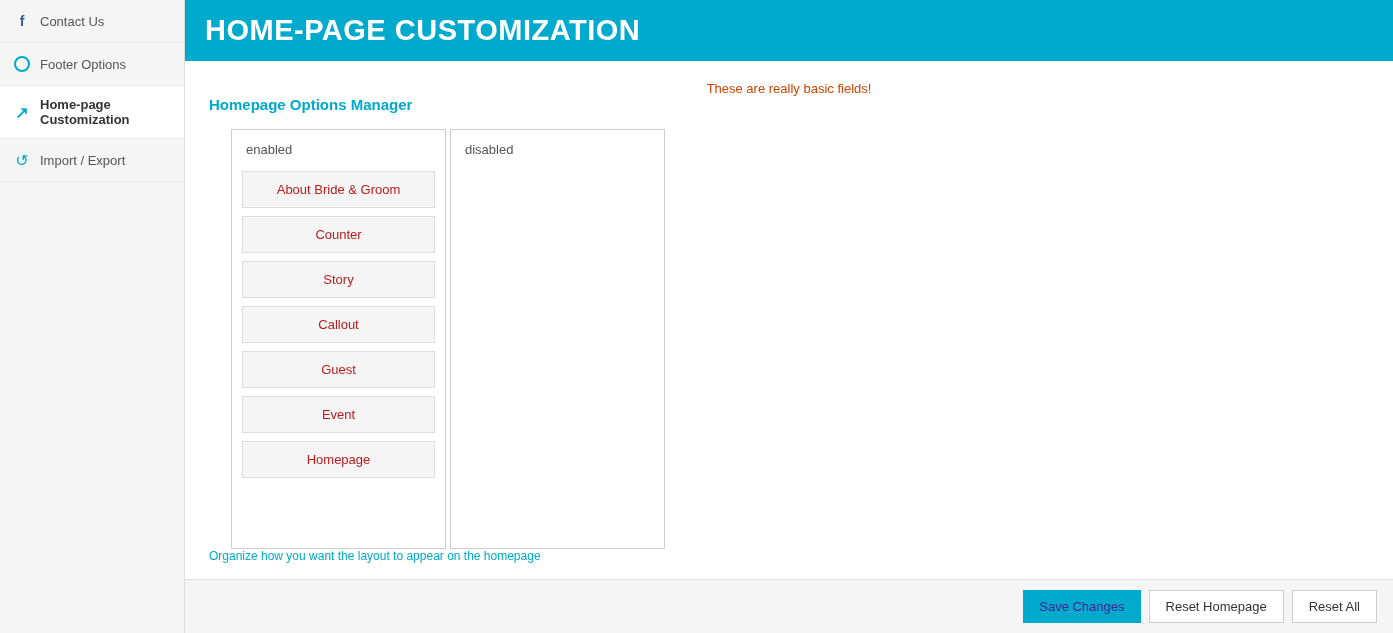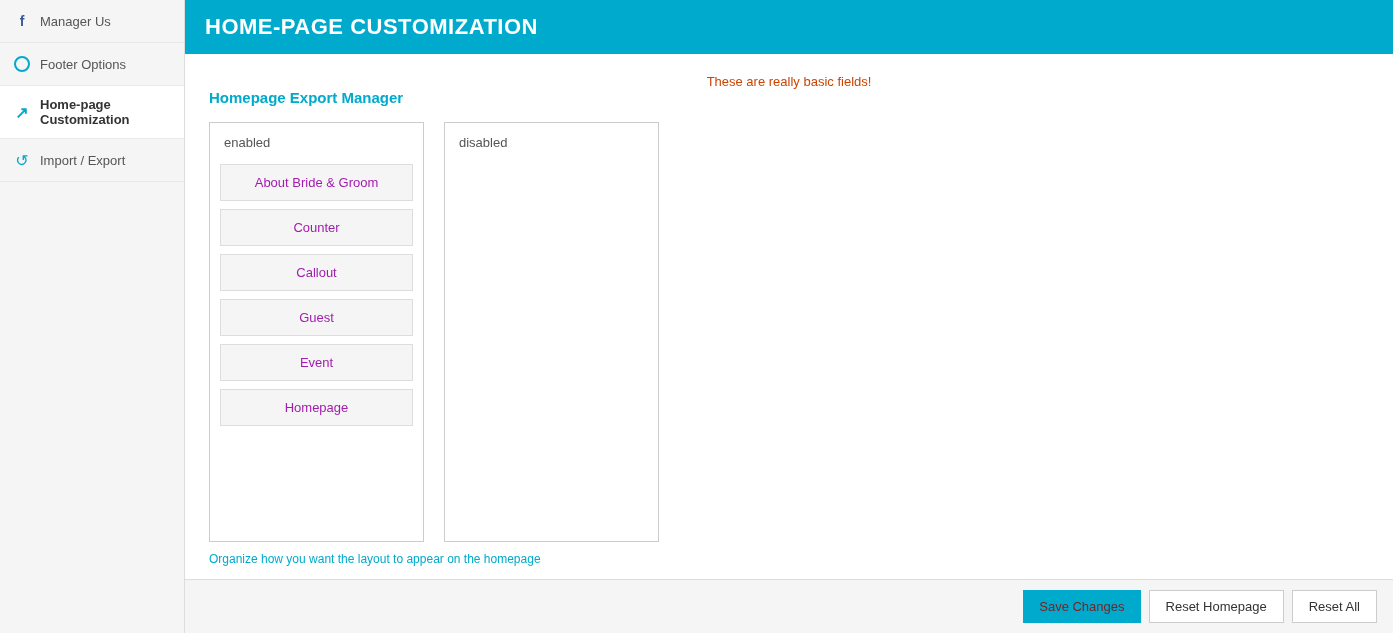--- a/index.html
+++ b/index.html
@@ -163,7 +163,7 @@
       <span class="icon">
         <span class="icon-facebook">f</span>
       </span>
-      <span>Manager Us</span>
+      <span>Contact Us</span>
     </div>
     <div class="sidebar-item">
       <span class="icon">

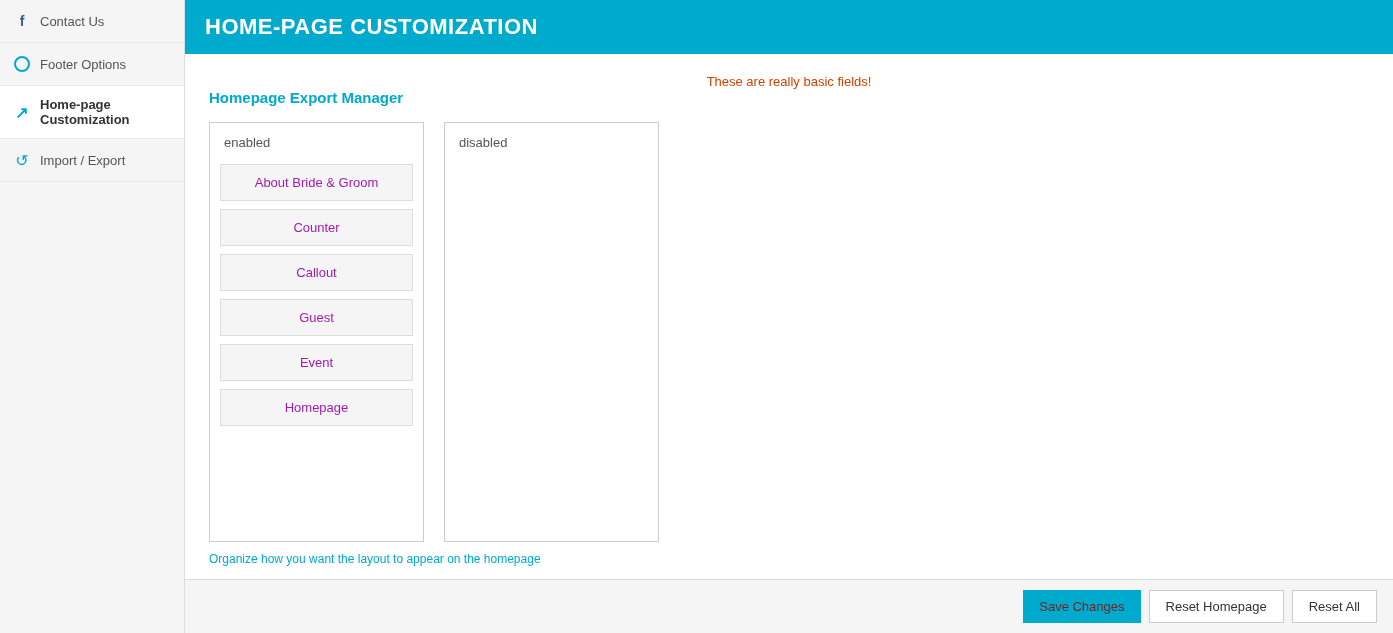--- a/index.html
+++ b/index.html
@@ -60,7 +60,7 @@
       color: white;
     }
     .page-header h1 {
-      font-size: 22px;
+      font-size: 29px;
       font-weight: bold;
       letter-spacing: 0.5px;
       color: #fff;

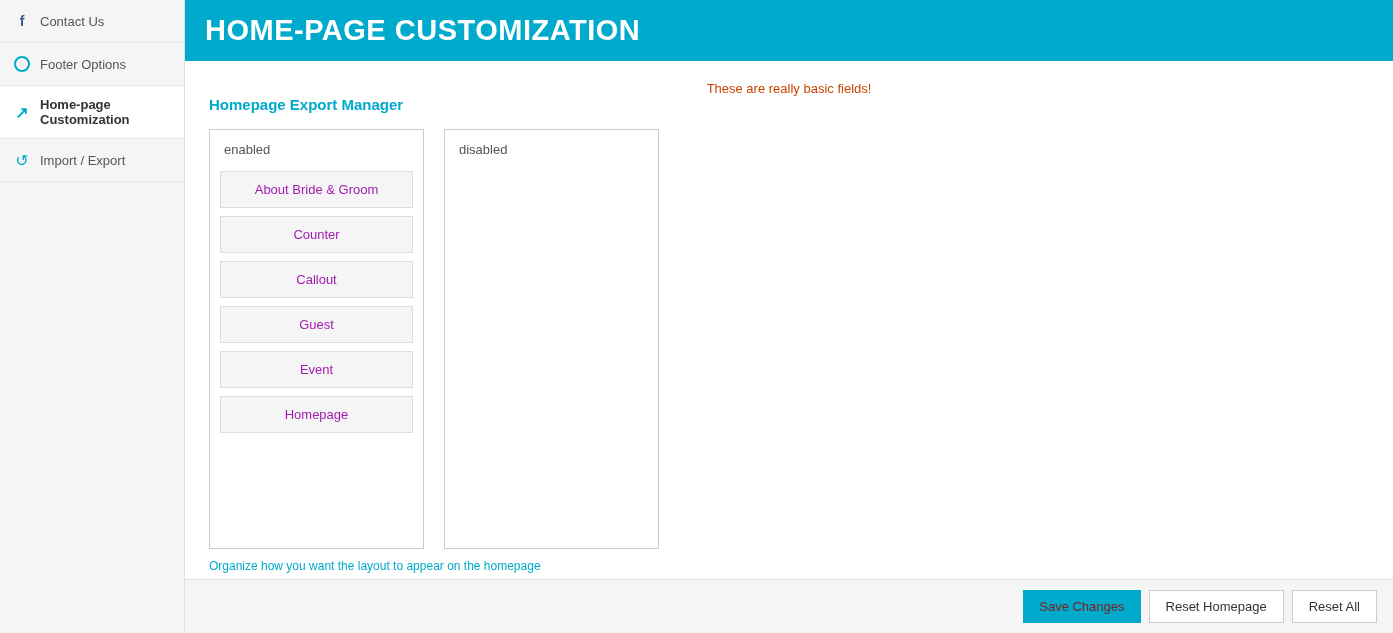--- a/index.html
+++ b/index.html
@@ -193,7 +193,7 @@
 
     <div class="page-body">
       <div class="hint-text">These are really basic fields!</div>
-      <div class="section-title">Homepage Export Manager</div>
+      <div class="section-title">Homepage Options Manager</div>
 
       <div class="layout-manager-area">
 

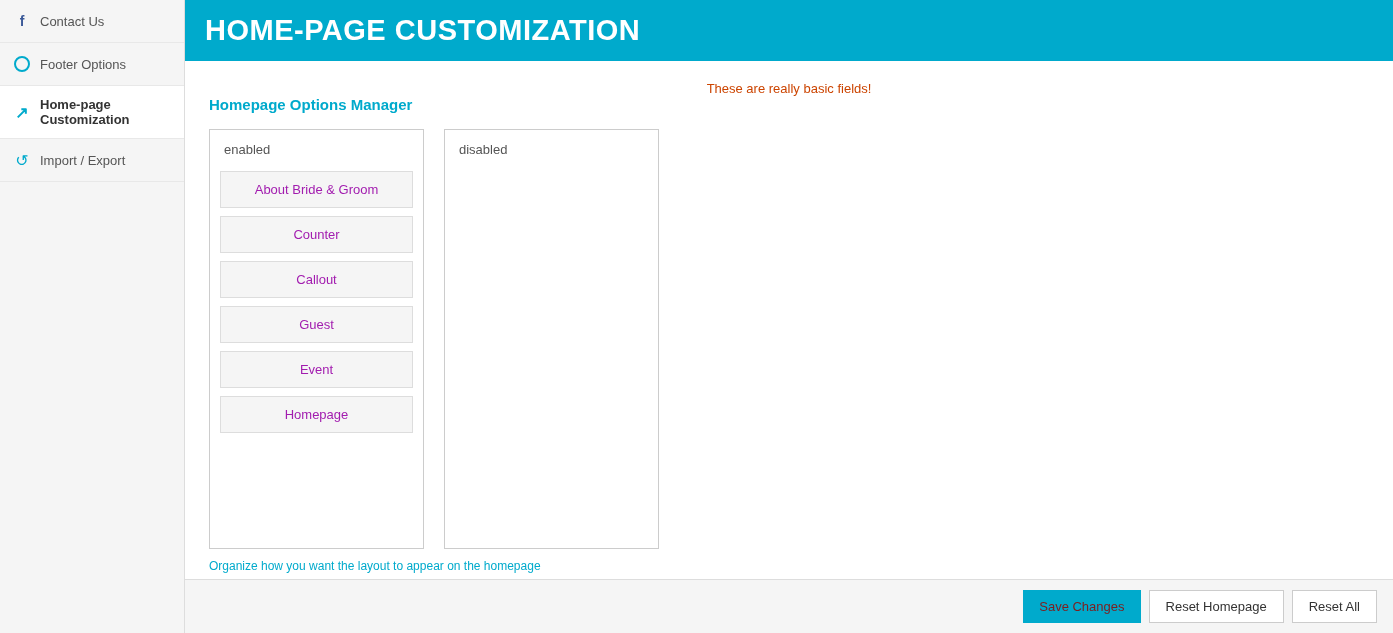--- a/index.html
+++ b/index.html
@@ -87,8 +87,9 @@
 
     .layout-manager-area {
       display: flex;
-      gap: 20px;
+      gap: 4px;
       align-items: flex-start;
+      margin-left: 22px;
     }
 
     .column-box {

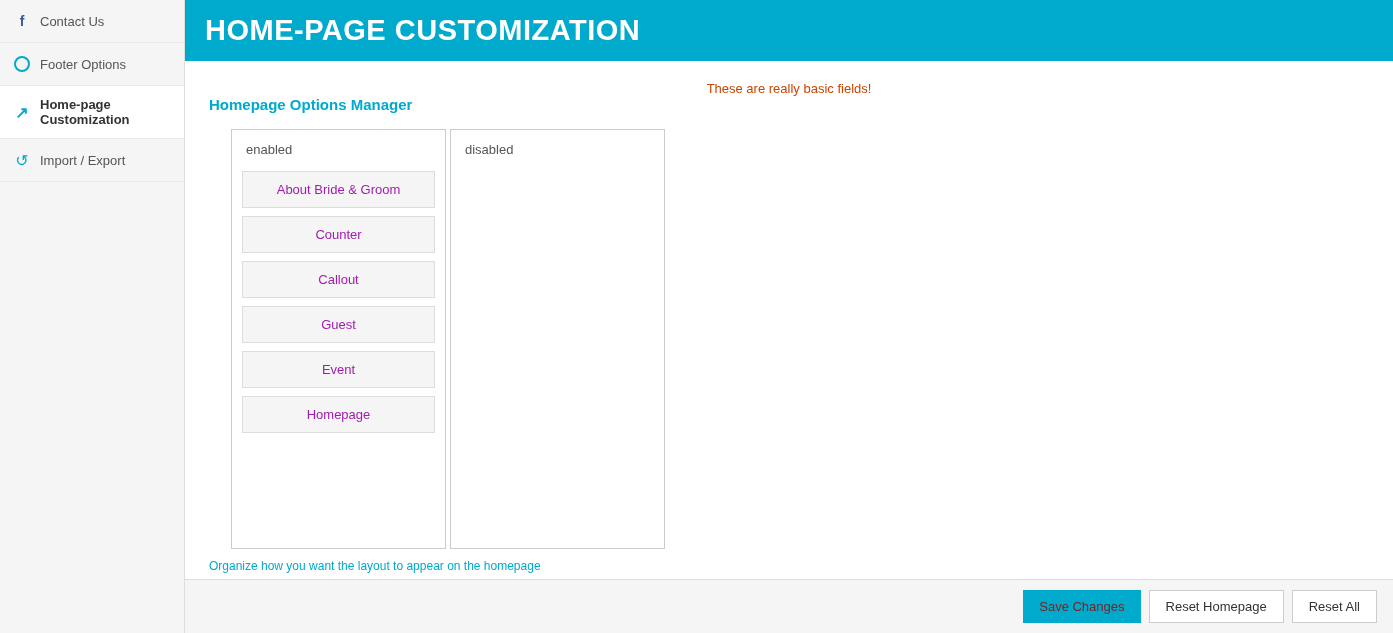--- a/index.html
+++ b/index.html
@@ -117,7 +117,7 @@
       cursor: grab;
       text-align: center;
       font-size: 13px;
-      color: #a21caf;
+      color: #b91c1c;
       font-weight: normal;
     }
 

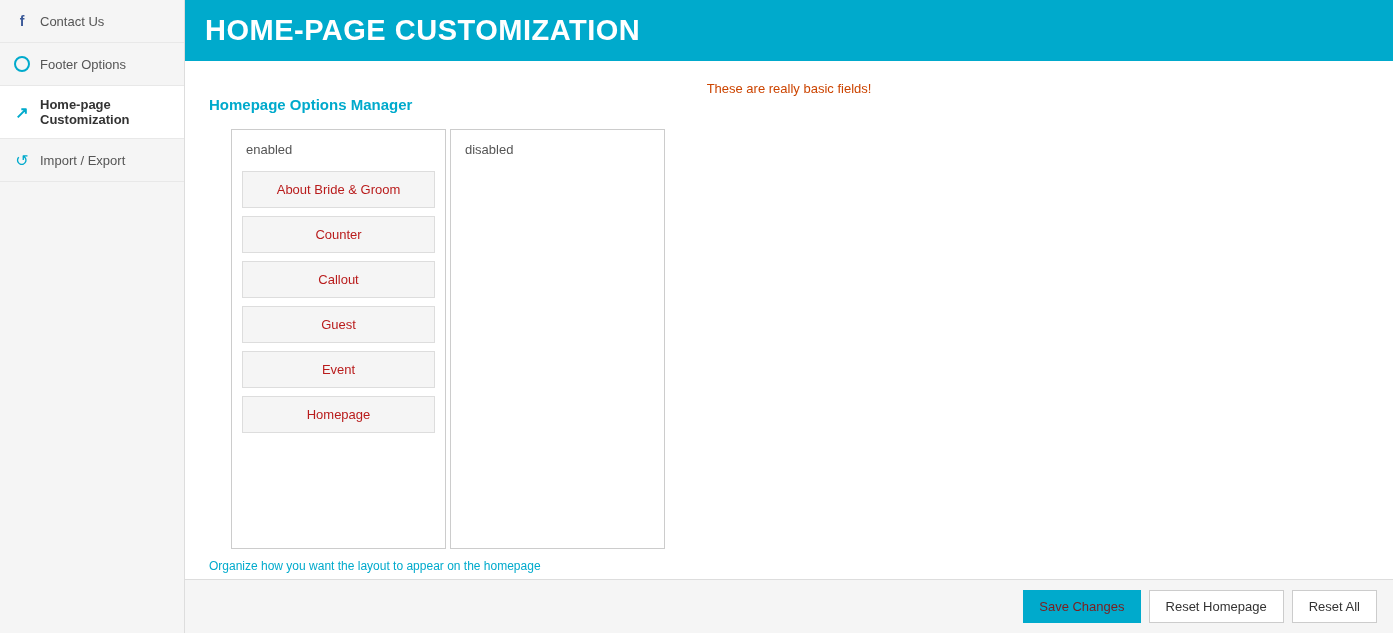--- a/index.html
+++ b/index.html
@@ -202,6 +202,7 @@
           <div class="column-label">enabled</div>
           <button class="draggable-btn">About Bride &amp; Groom</button>
           <button class="draggable-btn">Counter</button>
+          <button class="draggable-btn">Story</button>
           <button class="draggable-btn">Callout</button>
           <button class="draggable-btn">Guest</button>
           <button class="draggable-btn">Event</button>

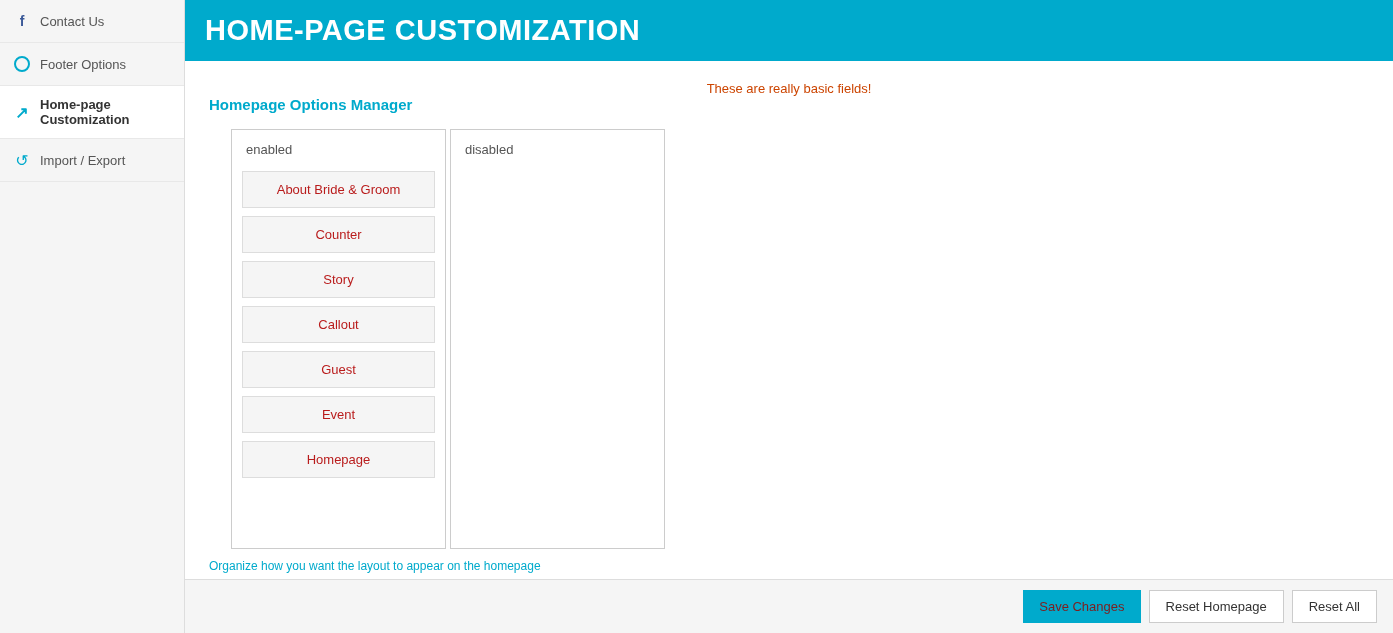--- a/index.html
+++ b/index.html
@@ -124,7 +124,6 @@
     .helper-text {
       color: #00aacc;
       font-size: 12px;
-      margin-top: 10px;
     }
 
     

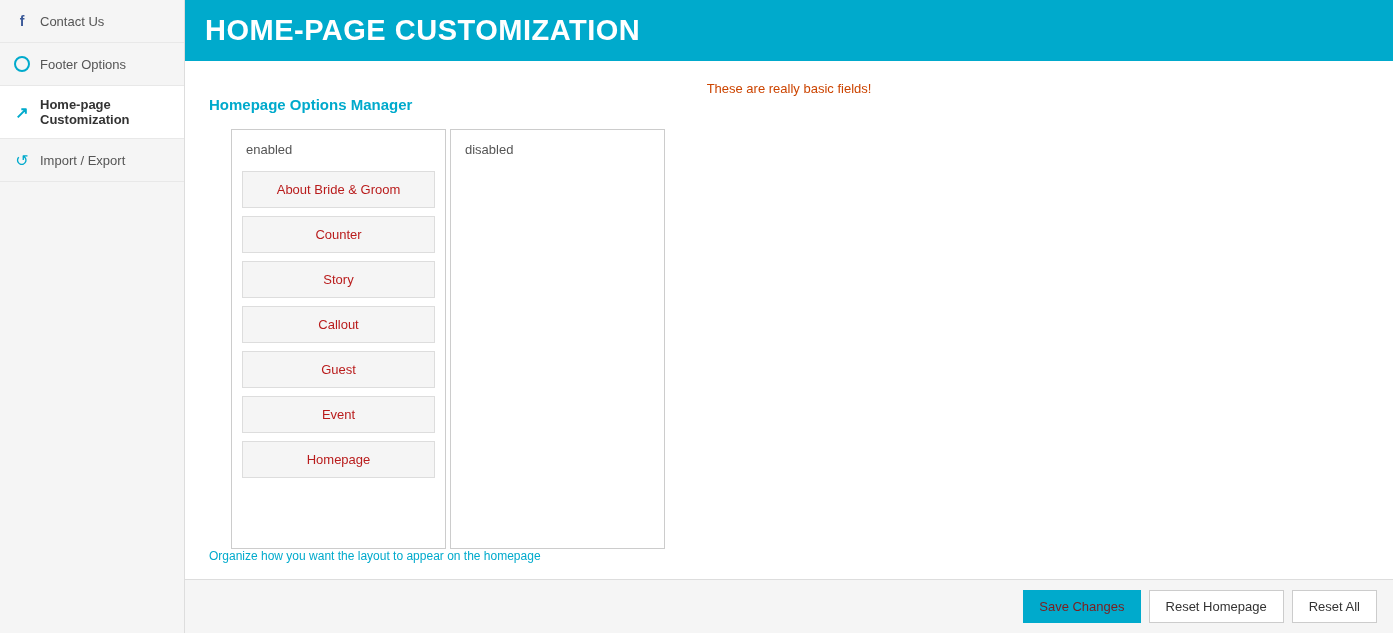--- a/index.html
+++ b/index.html
@@ -137,7 +137,7 @@
     }
     .btn-save {
       background: #00aacc;
-      color: #7f1d1d;
+      color: #4c1d95;
       border: none;
       padding: 0 16px;
       font-size: 13px;

